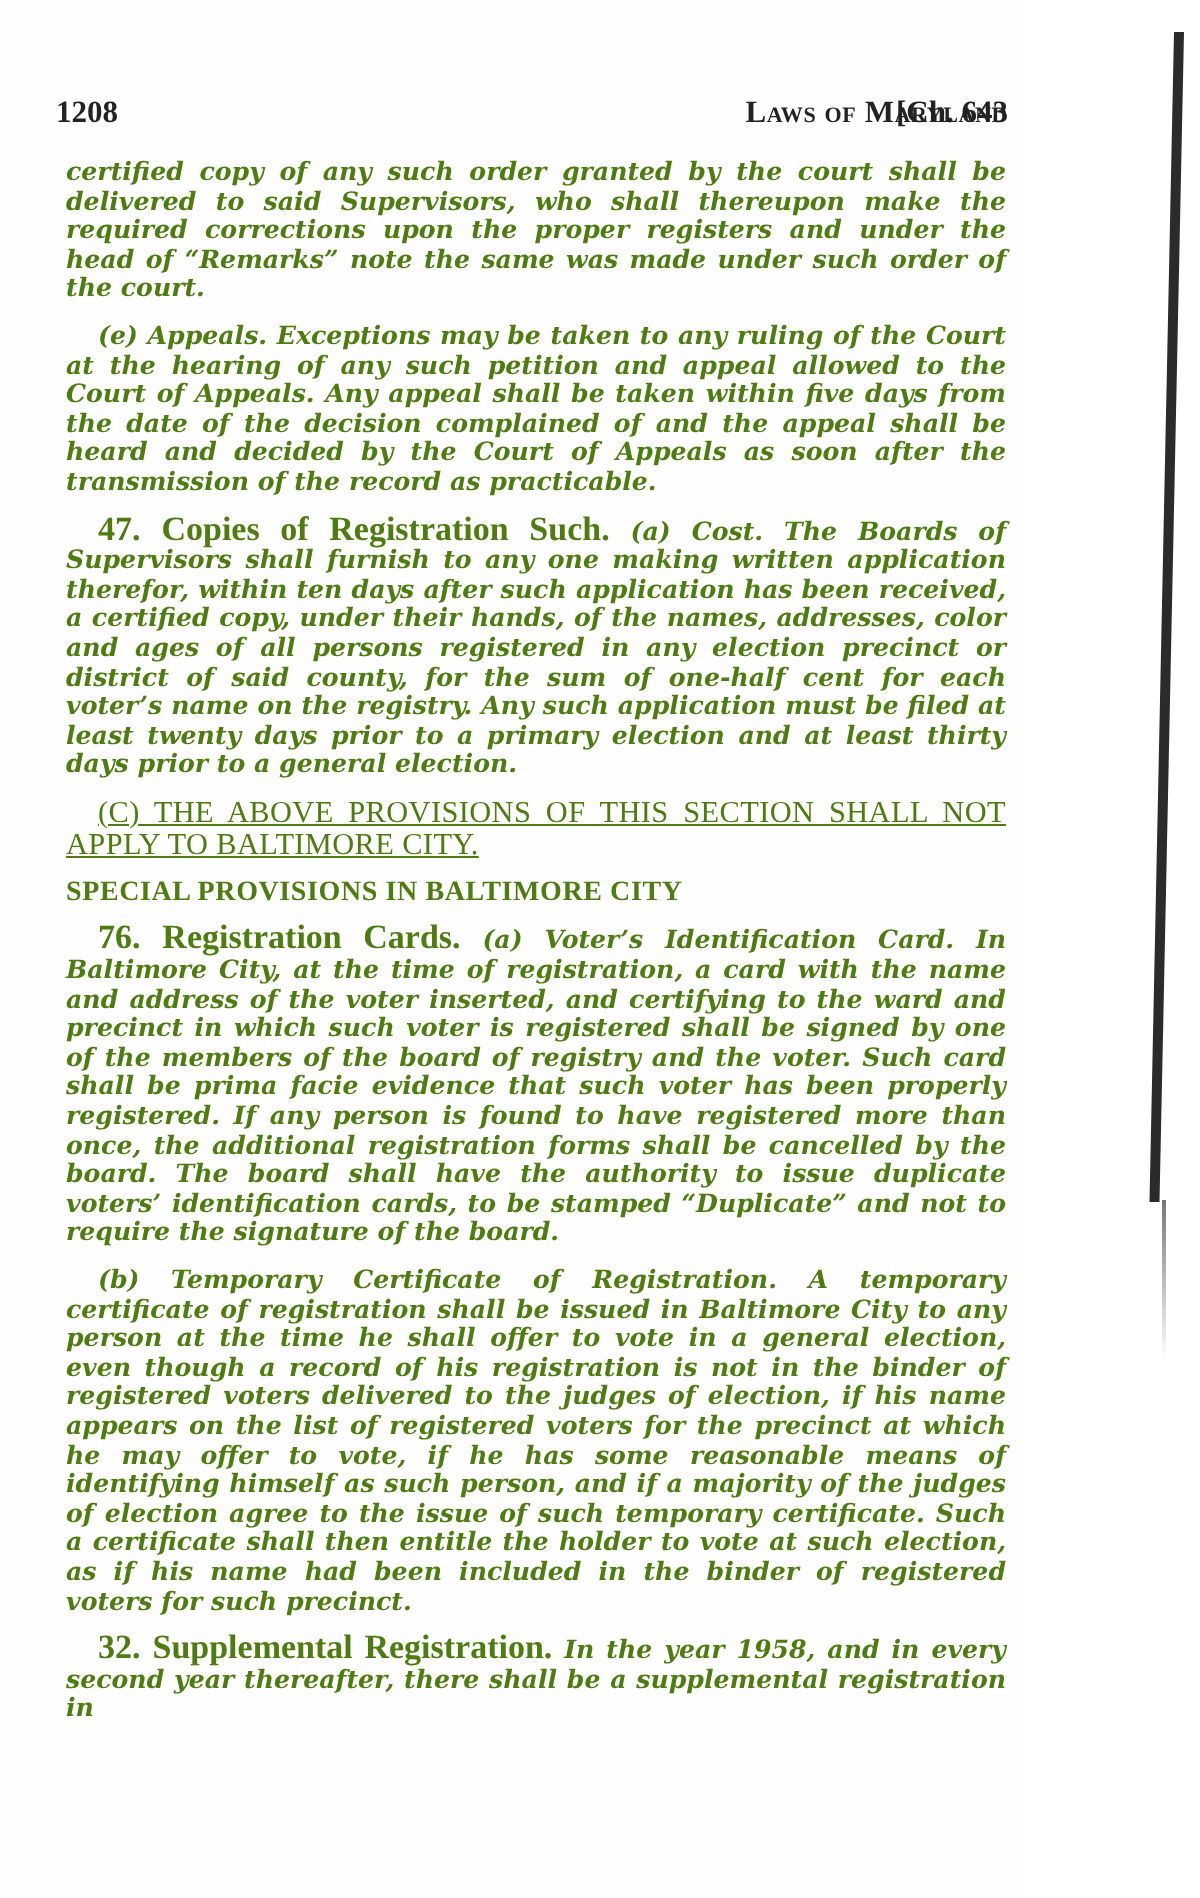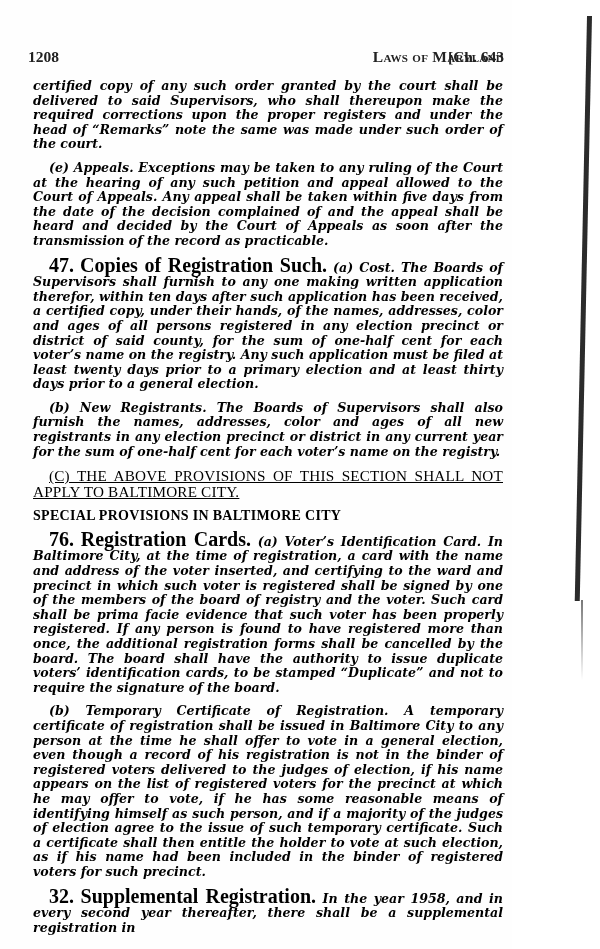--- a/index.html
+++ b/index.html
@@ -11,7 +11,7 @@
   .header .pg { position:absolute; left:0; top:0; }
   .header .title { position:absolute; left:5px; right:0; top:0; text-align:right; font-variant:small-caps; letter-spacing:0.3px; }
   .header .ch { position:absolute; right:0; top:0; }
-  .body { position:absolute; left:33px; top:79px; width:470px; font-family:"DejaVu Serif", serif; font-size:12.6px; line-height:14.6px; font-style:italic; font-weight:bold; color:#000000; text-align:justify; }
+  .body { position:absolute; left:33px; top:79px; width:470px; font-family:"DejaVu Serif", serif; font-size:12.6px; line-height:14.6px; font-style:italic; font-weight:bold; color:#4d7c0f; text-align:justify; }
   .body p { margin:0 0 9px 0; text-indent:0; }
   .body p.ind { text-indent:16px; }
   .body .b { font-style:normal; font-weight:bold; font-family:"Liberation Serif", serif; font-size:20px; }

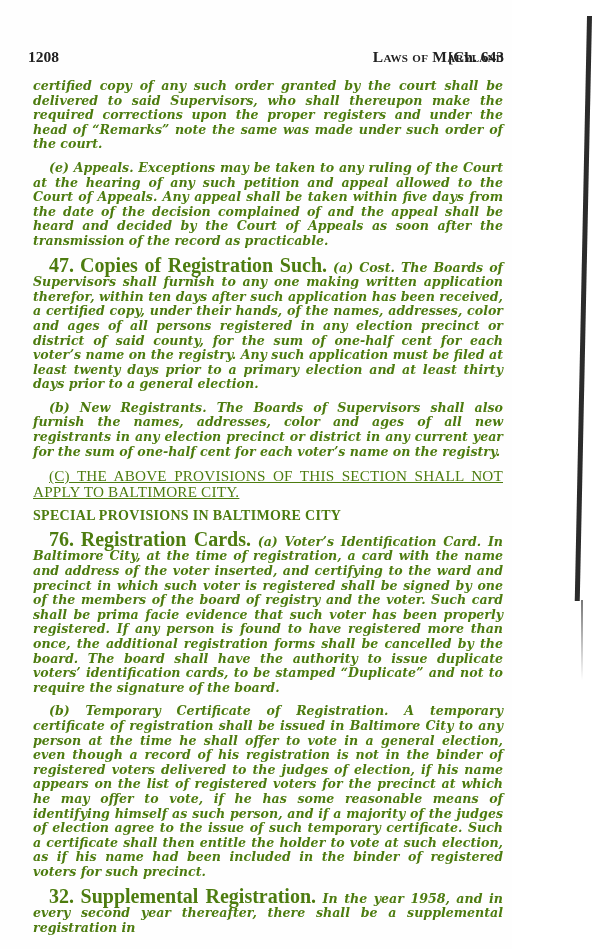--- a/index.html
+++ b/index.html
@@ -14,7 +14,7 @@
   .body { position:absolute; left:33px; top:79px; width:470px; font-family:"DejaVu Serif", serif; font-size:12.6px; line-height:14.6px; font-style:italic; font-weight:bold; color:#4d7c0f; text-align:justify; }
   .body p { margin:0 0 9px 0; text-indent:0; }
   .body p.ind { text-indent:16px; }
-  .body .b { font-style:normal; font-weight:bold; font-family:"Liberation Serif", serif; font-size:20px; }
+  .body .b { font-style:normal; font-weight:bold; font-family:"Liberation Serif", serif; font-size:17px; }
   .body .caps { font-style:normal; font-weight:normal; font-family:"Liberation Serif", serif; font-size:15.2px; line-height:16px; letter-spacing:0.2px;text-decoration:underline; }
   .body .subhead { font-style:normal; font-weight:bold; font-family:"Liberation Serif", serif; font-size:14px; margin:6px 0 8px 0; text-indent:0; letter-spacing:0.3px;}
 </style>

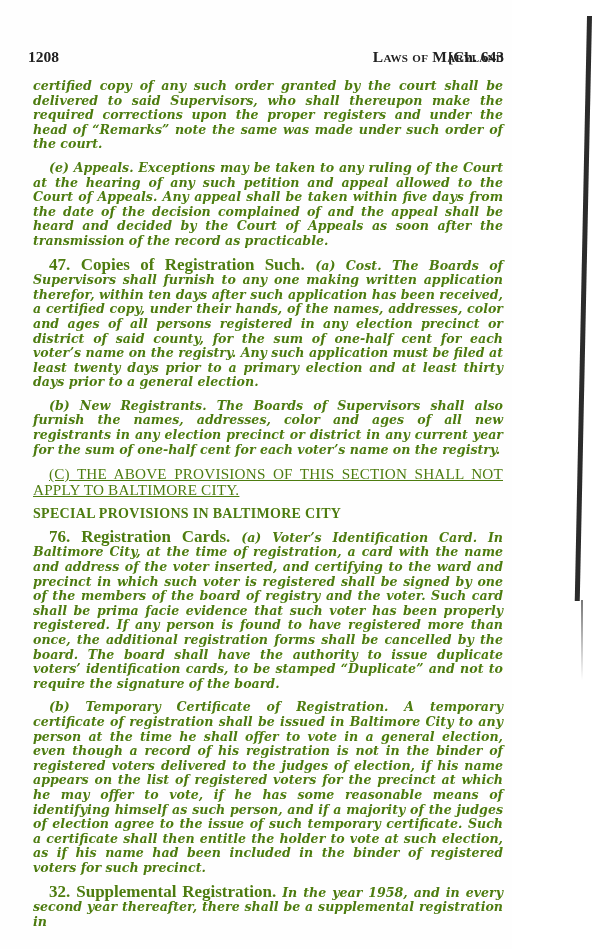--- a/index.html
+++ b/index.html
@@ -40,7 +40,6 @@
       <span class="b">Copies of Registration Such.</span>
       <span>(a) Cost. The Boards of Supervisors shall furnish to any one making written application therefor, within ten days after such application has been received, a certified copy, under their hands, of the names, addresses, color and ages of all persons registered in any election precinct or district of said county, for the sum of one-half cent for each voter’s name on the registry. Any such application must be filed at least twenty days prior to a primary election and at least thirty days prior to a general election.</span>
     </p>
-    <p class="ind">(b) New Registrants. The Boards of Supervisors shall also furnish the names, addresses, color and ages of all new registrants in any election precinct or district in any current year for the sum of one-half cent for each voter’s name on the registry.</p>
     <p class="ind caps">(C) THE ABOVE PROVISIONS OF THIS SECTION SHALL NOT APPLY TO BALTIMORE CITY.</p>
 
     <p class="subhead">SPECIAL PROVISIONS IN BALTIMORE CITY</p>

